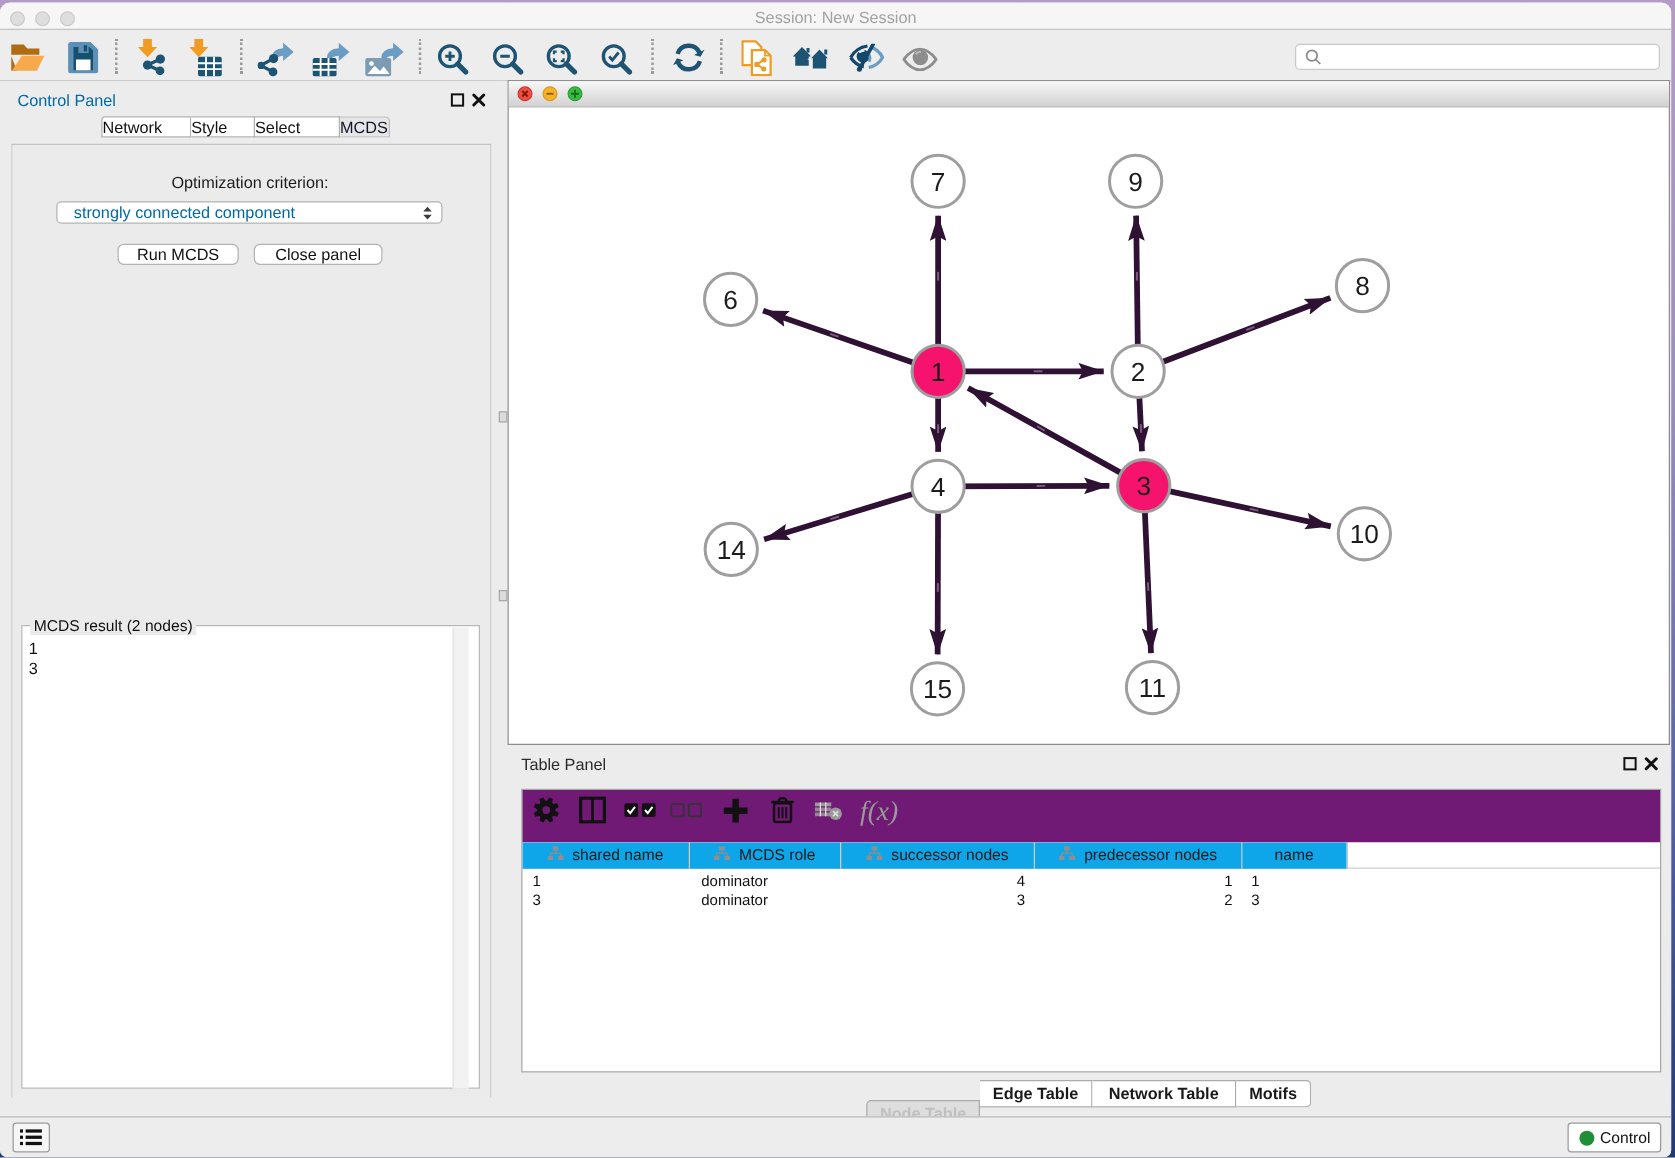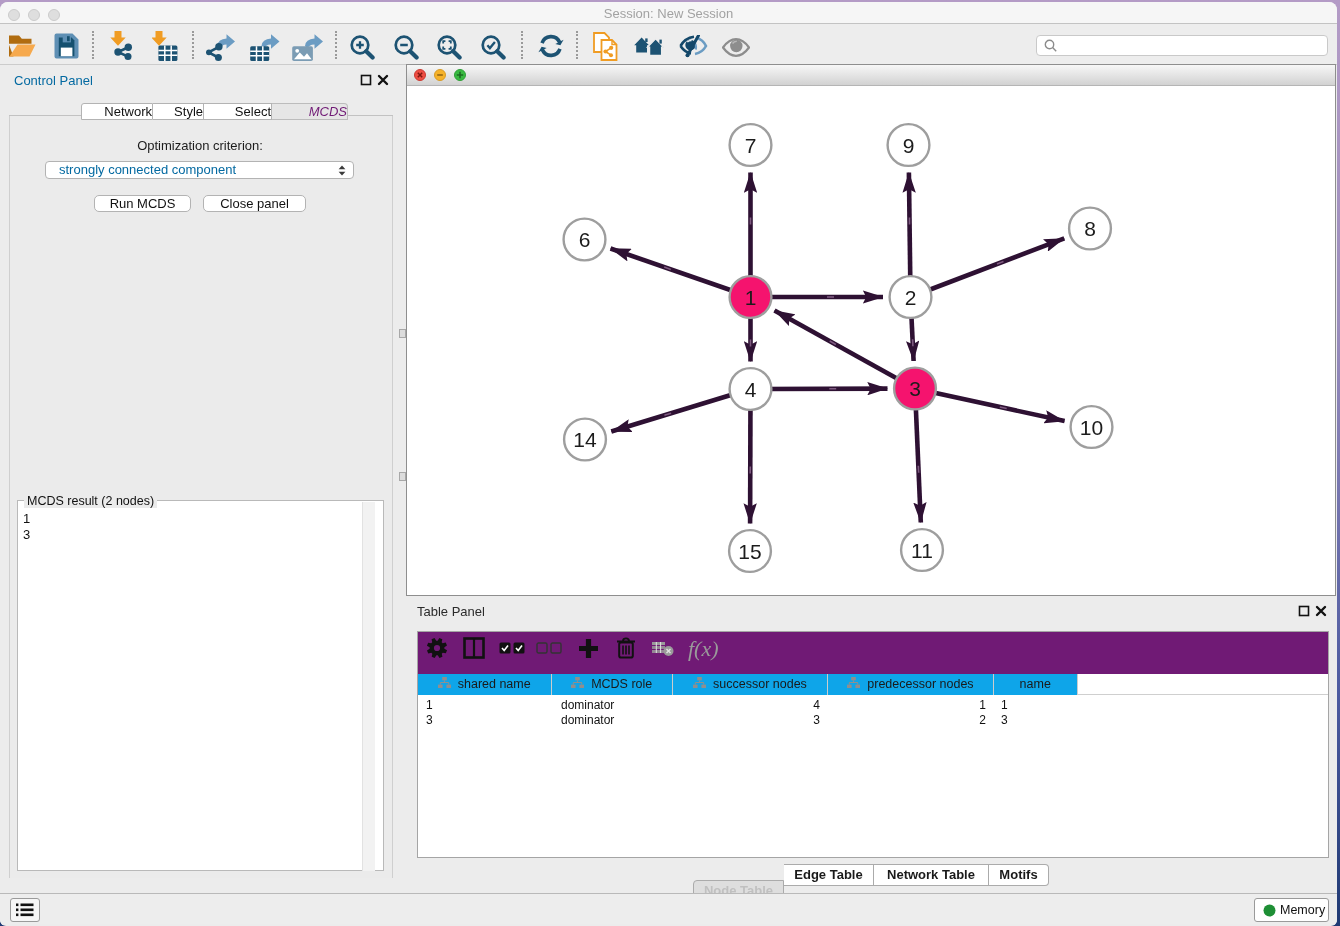--- a/index.html
+++ b/index.html
@@ -32,8 +32,8 @@
   .tabrow-line { position:absolute; left:9px; top:50px; width:384px; height:0; border-top:1px solid #c2c2c2; }
   .cp-inner { position:absolute; left:9px; top:51px; width:384px; height:762px;
         background:#ebebeb; border-left:1px solid #cfcfcf; border-right:1px solid #cfcfcf; }
-  .tab { position:absolute; top:38px; height:17px; background:#fff; border:1px solid #b3b3b3;
-        font-size:13px; color:#111; text-align:right; line-height:16px; }
+  .tab { position:absolute; top:28px; height:17px; background:#fff; border:1px solid #b3b3b3;
+        font-size:13px; color:#111; text-align:left; line-height:16px; }
   .opt-label { position:absolute; left:0; top:73px; width:400px; text-align:center;
         font-size:13px; color:#1c1c1c; }
   .selbox { position:absolute; left:45px; top:96px; width:309px; height:18px; background:#fff;

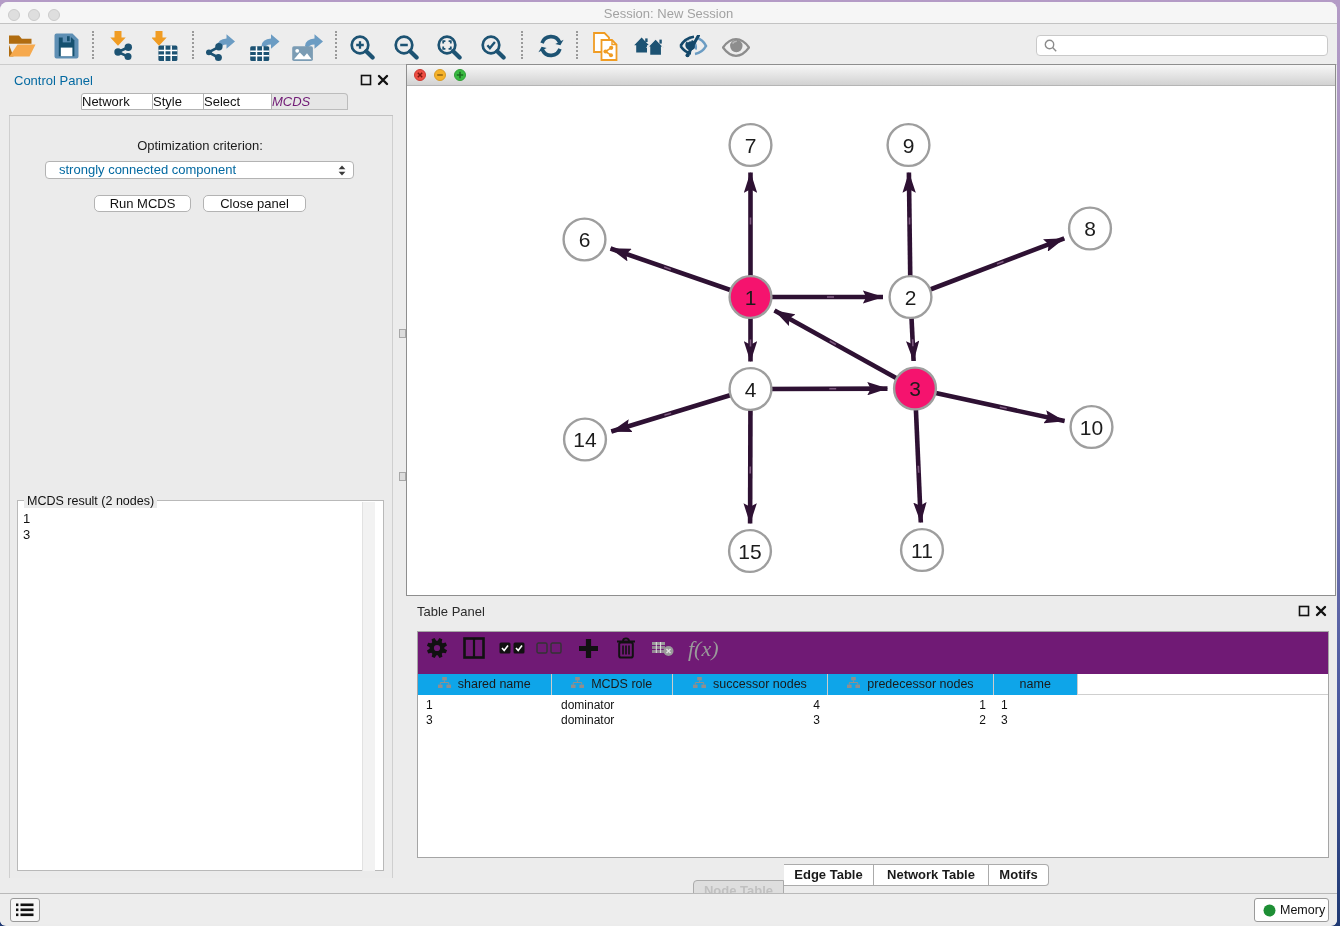--- a/index.html
+++ b/index.html
@@ -224,7 +224,7 @@
       <div class="tab" style="left:81px;width:72px;border-radius:3px 0 0 0;">Network</div>
       <div class="tab" style="left:153px;width:51px;border-left:none;">Style</div>
       <div class="tab" style="left:204px;width:68px;border-left:none;">Select</div>
-      <div class="tab" style="left:272px;width:76px;border-left:none;border-radius:0 4px 0 0;background:#e6e6e6;color:#701a75;border-color:#bcbcbc;font-style:italic;">MCDS</div>
+      <div class="tab" style="left:272px;width:40px;border-left:none;border-radius:0 4px 0 0;background:#e6e6e6;color:#0f172a;border-color:#bcbcbc;">MCDS</div>
       <div class="opt-label">Optimization criterion:</div>
       <div class="selbox">strongly connected component
         <svg class="chev" viewBox="0 0 10 13">

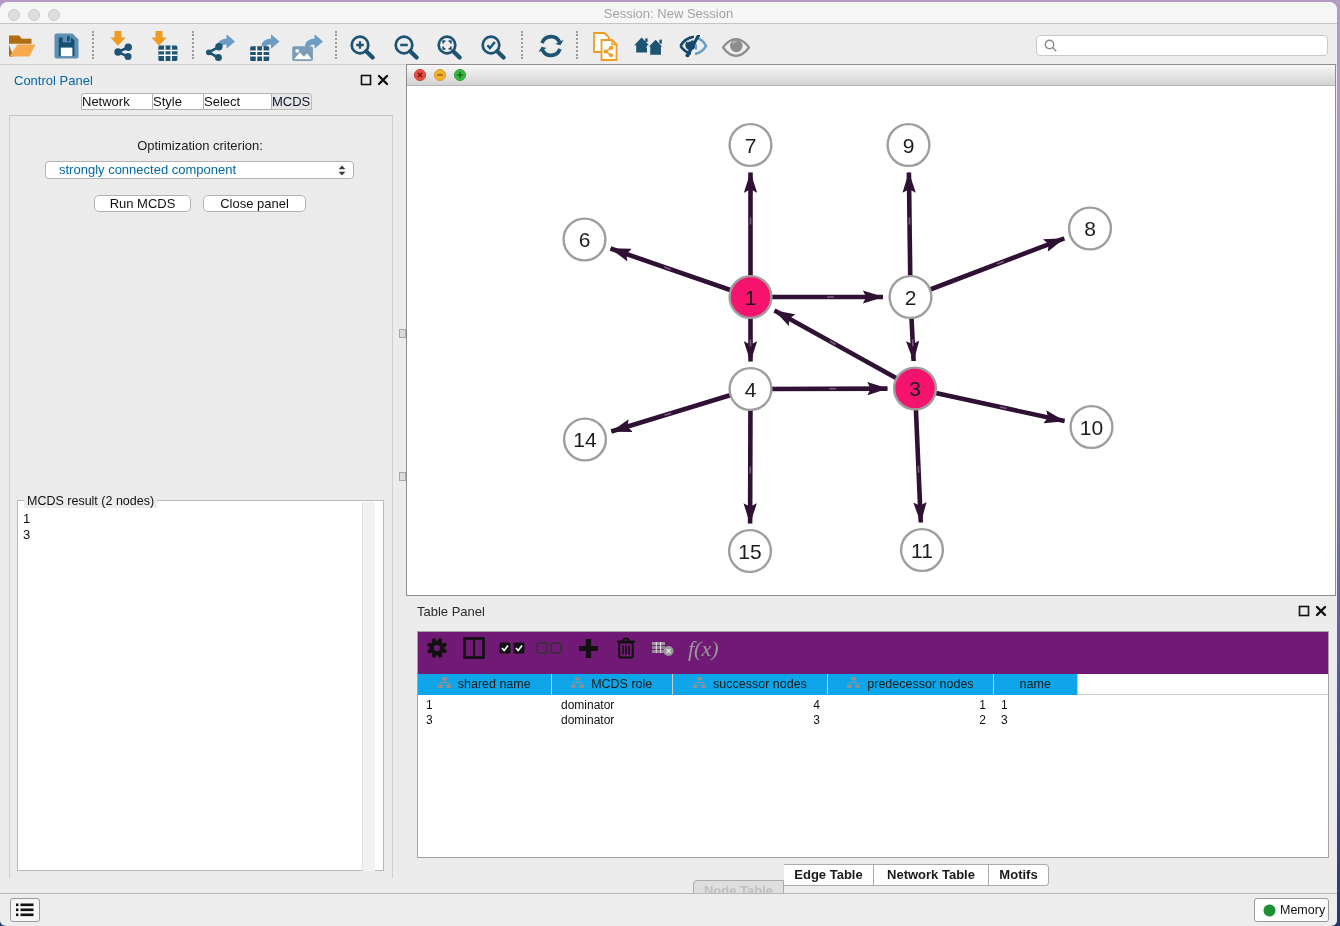--- a/index.html
+++ b/index.html
@@ -450,7 +450,7 @@
         <svg width="13" height="13" style="position:absolute;left:8px;top:5px">
           <circle cx="6.5" cy="6.5" r="6" fill="#1e8f35"></circle>
         </svg>
-        <span style="position:absolute;left:25px;top:4px;font-size:12.5px;color:#111;">Memory</span>
+        <span style="position:absolute;left:25px;top:4px;font-size:12.5px;color:#111;">Control</span>
       </div>
     </div>
   </div>

